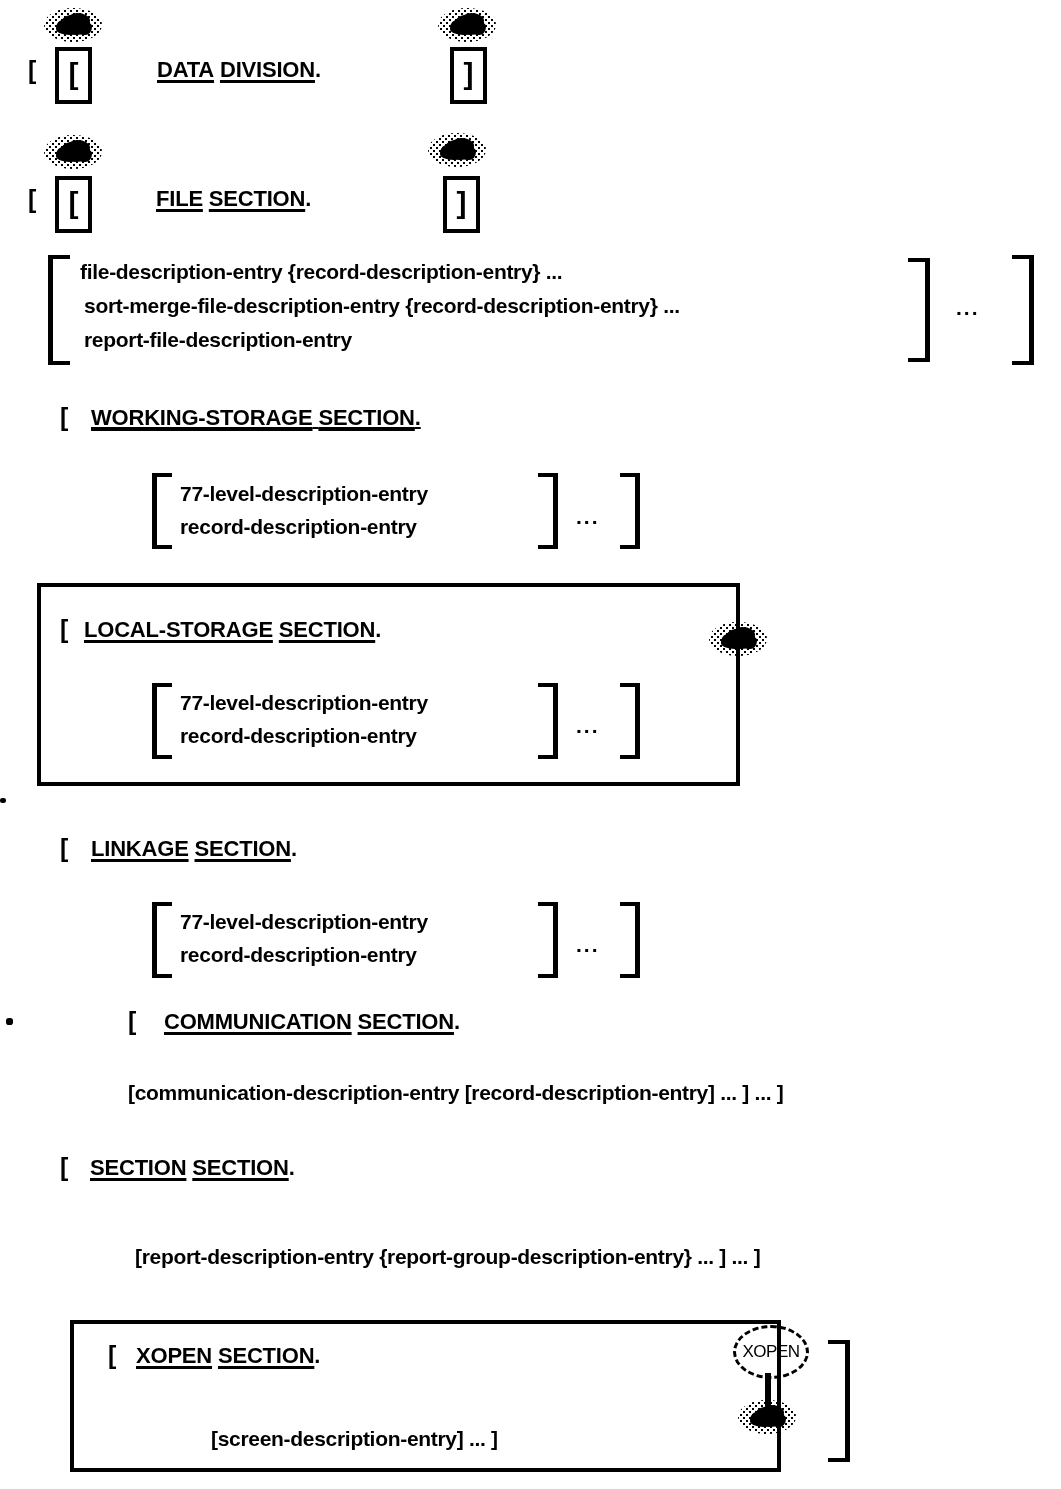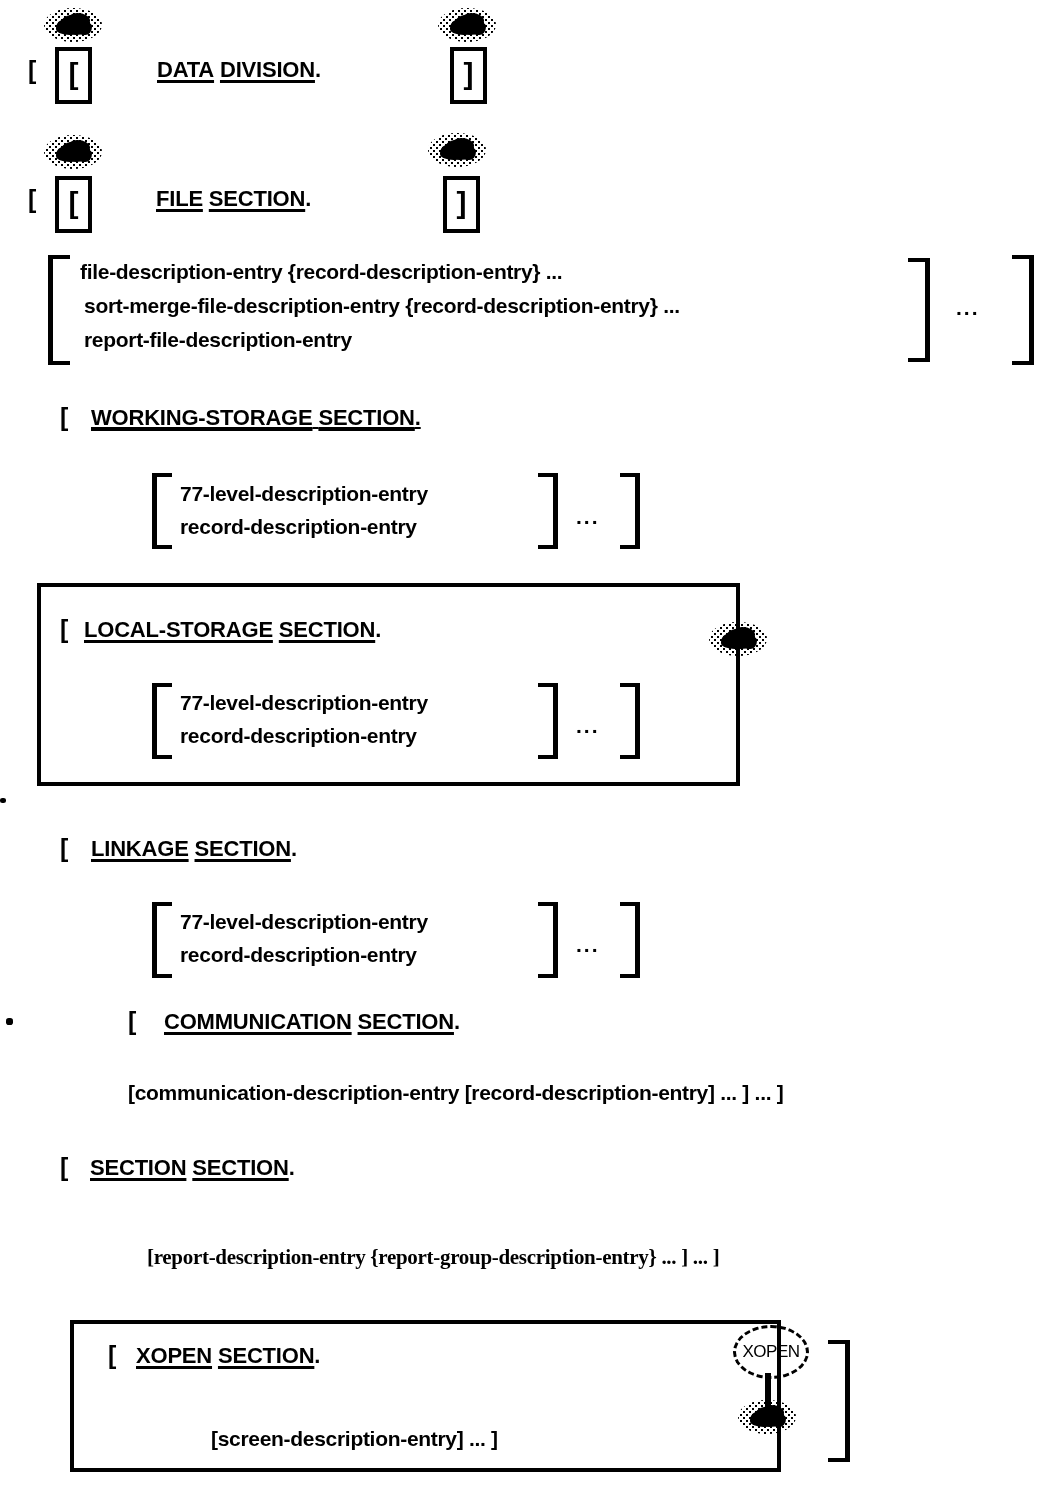--- a/index.html
+++ b/index.html
@@ -274,7 +274,7 @@
     <div class="abs kw" style="left:90px; top:1155px;">
       <u>SECTION</u><span>&nbsp;</span><u>SECTION</u><span>.</span>
     </div>
-    <div class="abs lower" style="left:147px; top:1245px;font-family:Liberation Serif, serif;">[report-description-entry {report-group-description-entry}  ...  ]  ...  ]</div>
+    <div class="abs lower" style="left:135px; top:1245px;">[report-description-entry {report-group-description-entry}  ...  ]  ...  ]</div>
   </div>
 
   <div>

